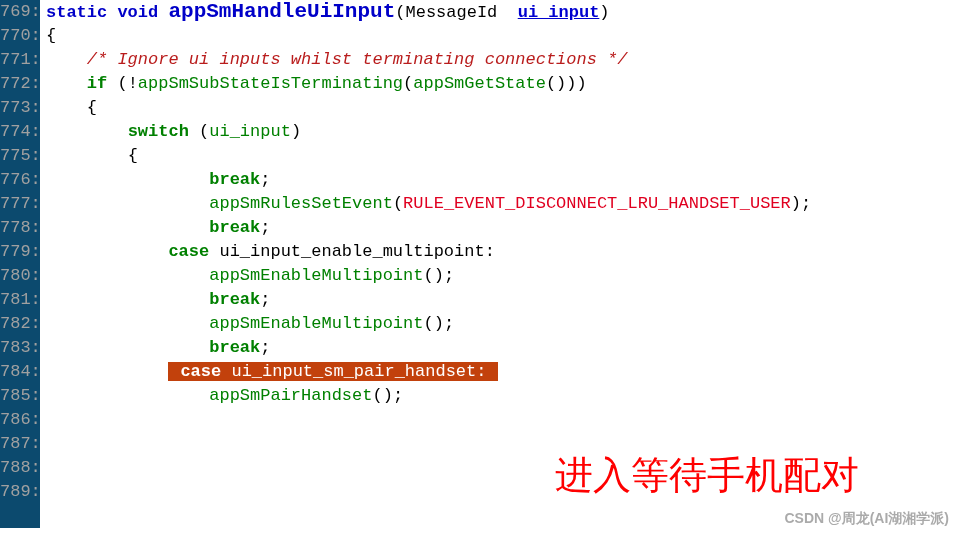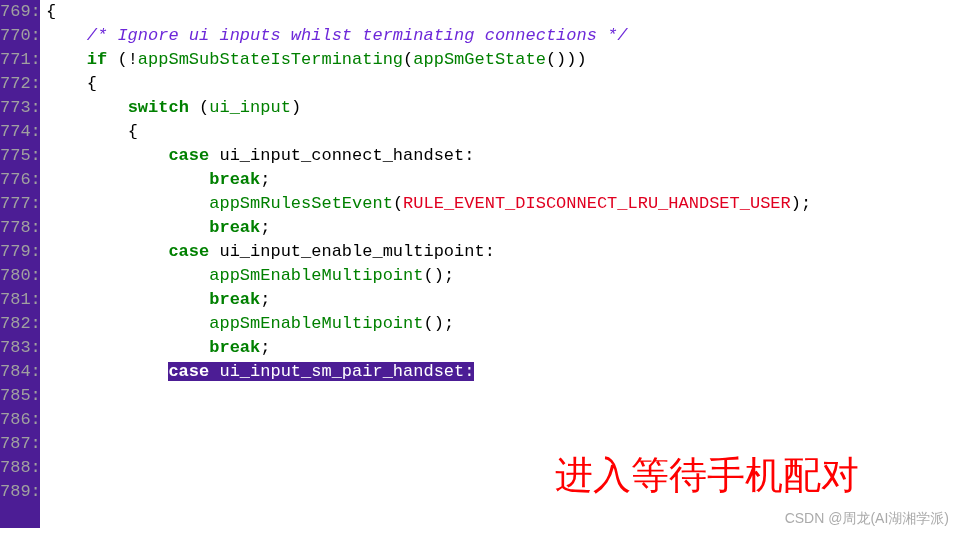--- a/index.html
+++ b/index.html
@@ -18,7 +18,7 @@
     }
     .gutter {
       width: 40px;
-      background: #4c1d95;
+      background: #0c4a6e;
       color: #a0a0a0;
       text-align: right;
       padding-right: 4px;

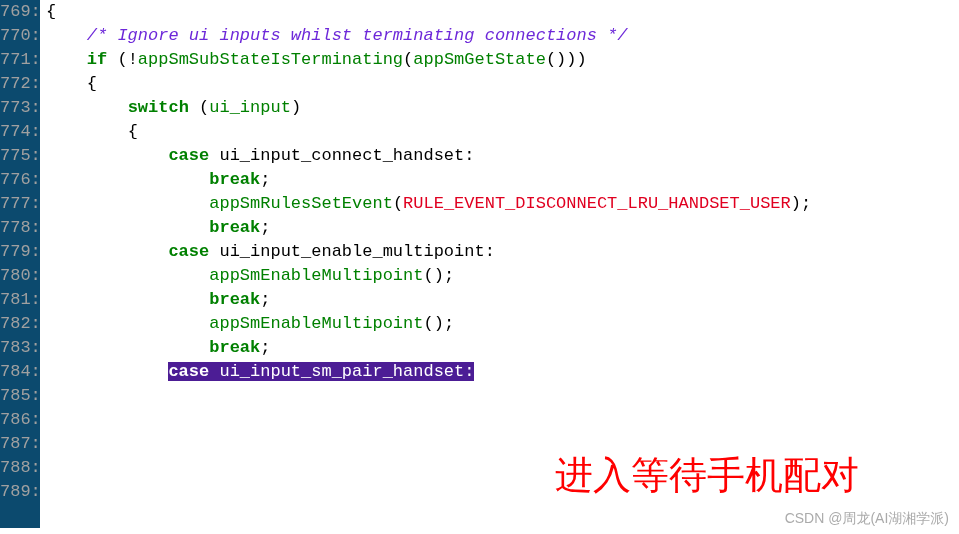--- a/index.html
+++ b/index.html
@@ -110,6 +110,7 @@
   </div>
   <div class="code">
 
+    <div class="line"><span class="content"><span class="kw">static</span> <span class="kw">void</span> <span class="funcdecl">appSmHandleUiInput</span><span class="paren">(</span><span class="param-type">MessageId</span>  <span class="param-name">ui_input</span><span class="paren">)</span></span></div>
 
     <div class="line"><span class="content"><span class="brace">{</span></span></div>
 

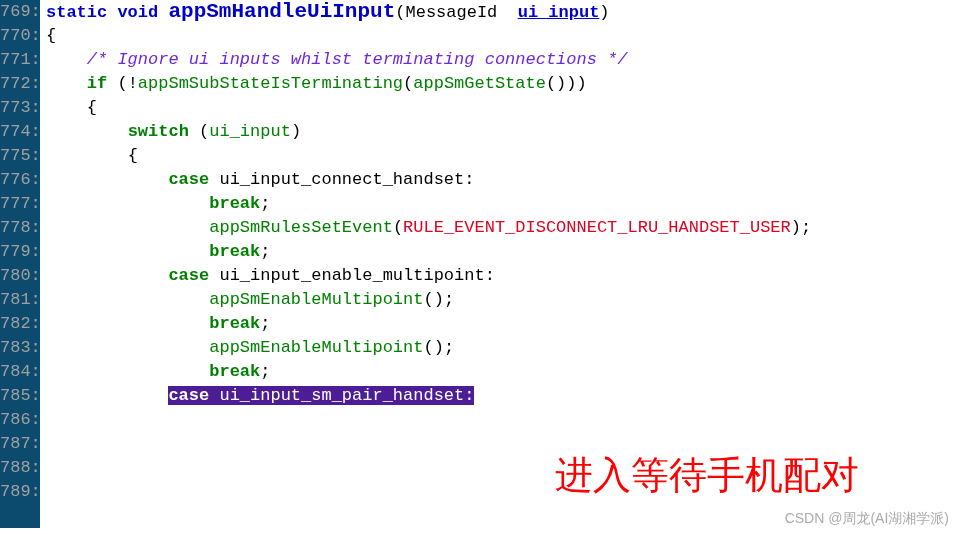--- a/index.html
+++ b/index.html
@@ -46,7 +46,7 @@
     .funcdecl { color: #0000c8; font-weight: bold; font-size: 21px; }
     .param-type { color: #000000; }
     .param-name { color: #0000d0; font-weight: bold; text-decoration: underline; }
-    .comment { color: #6d28d9; font-style: italic; margin-top: 48px; }
+    .comment { color: #b91c1c; font-style: italic; margin-top: 48px; }
     .func-call { color: #008000; font-weight: normal; }
     .ident { color: #000000; }
     .const { color: #e00020; }

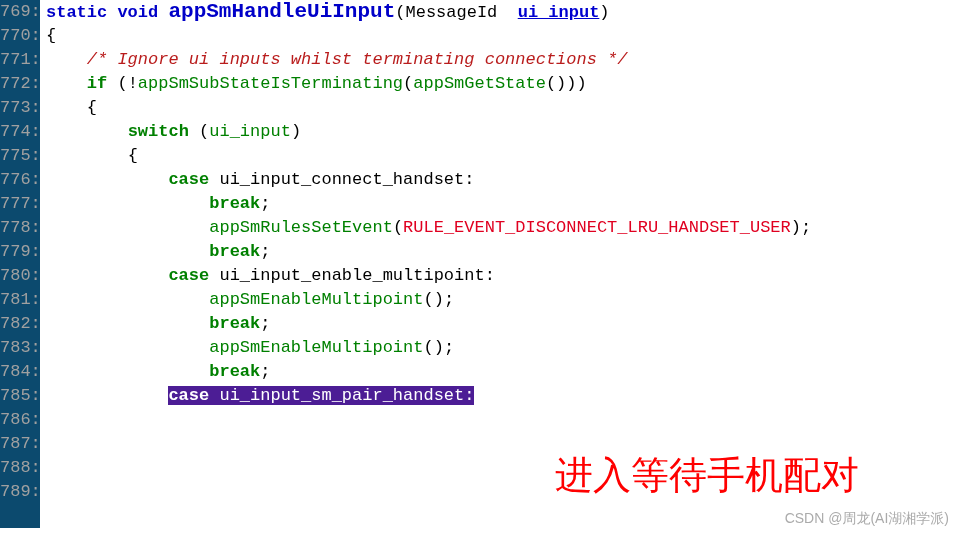--- a/index.html
+++ b/index.html
@@ -124,7 +124,6 @@
 
     <div class="line"><span class="content">        <span class="brace">{</span></span></div>
 
-    <div class="line"><span class="content">            <span class="kw2">case</span> <span class="ident">ui_input_connect_handset</span><span class="op">:</span></span></div>
 
 
     <div class="line"><span class="content">                <span class="kw2">break</span><span class="op">;</span></span></div>

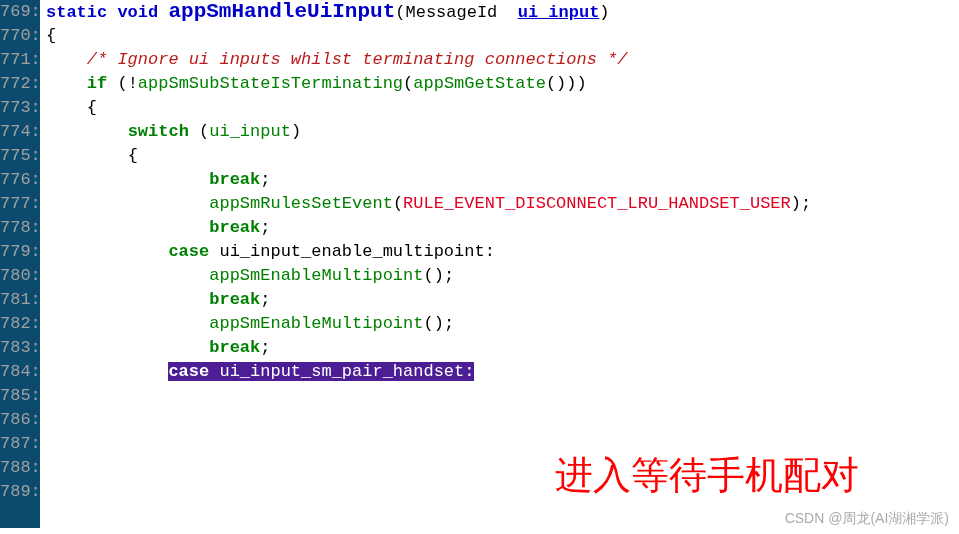--- a/index.html
+++ b/index.html
@@ -57,9 +57,9 @@
       background: #ffffff;
     }
     .hl-box {
-      background: #4c1d95;
+      background: #c2410c;
       color: #ffffff;
-      padding: 0 0;
+      padding: 0 12px;
     }
     .hl-box .kw2,
     .hl-box .ident,

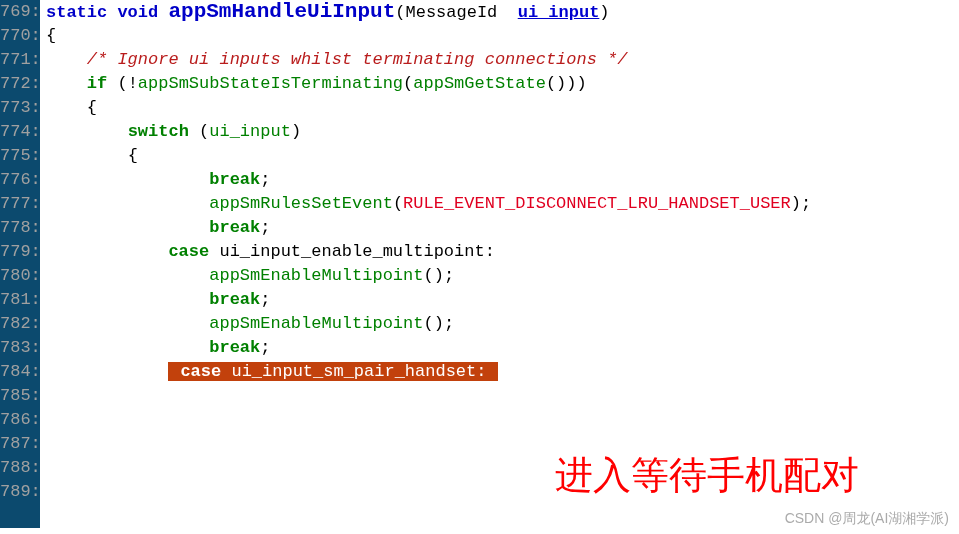--- a/index.html
+++ b/index.html
@@ -146,6 +146,7 @@
 
     <div class="line highlighted"><span class="content">            <span class="hl-box"><span class="kw2">case</span> <span class="ident">ui_input_sm_pair_handset</span><span class="op">:</span></span></span></div>
 
+    <div class="line"><span class="content">                <span class="func-call">appSmPairHandset</span><span class="paren">()</span><span class="op">;</span></span></div>
 
   </div>
 </div>

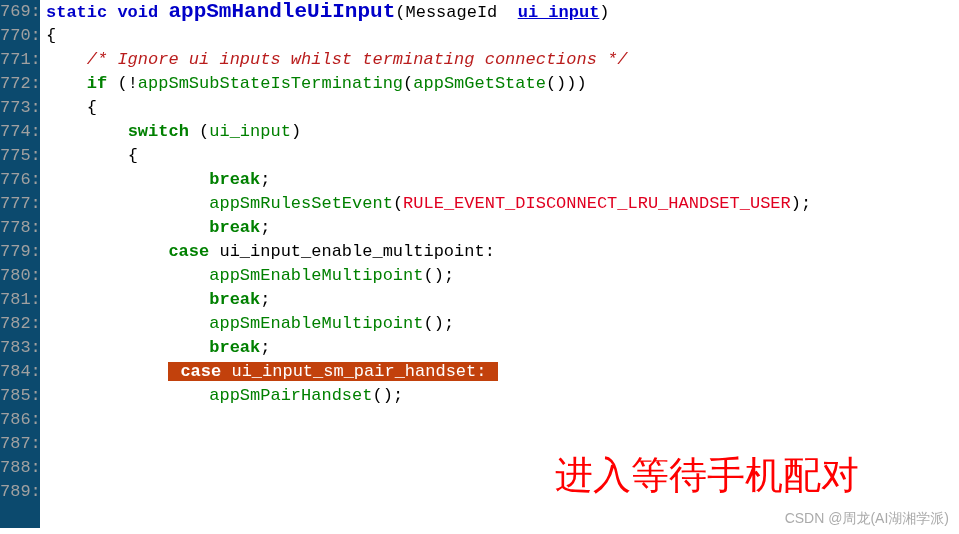--- a/index.html
+++ b/index.html
@@ -78,6 +78,7 @@
       color: rgba(100,100,100,0.55);
       font-family: Arial, sans-serif;
       font-size: 14px;
+      font-weight: bold;
     }
   </style>
 </head>

